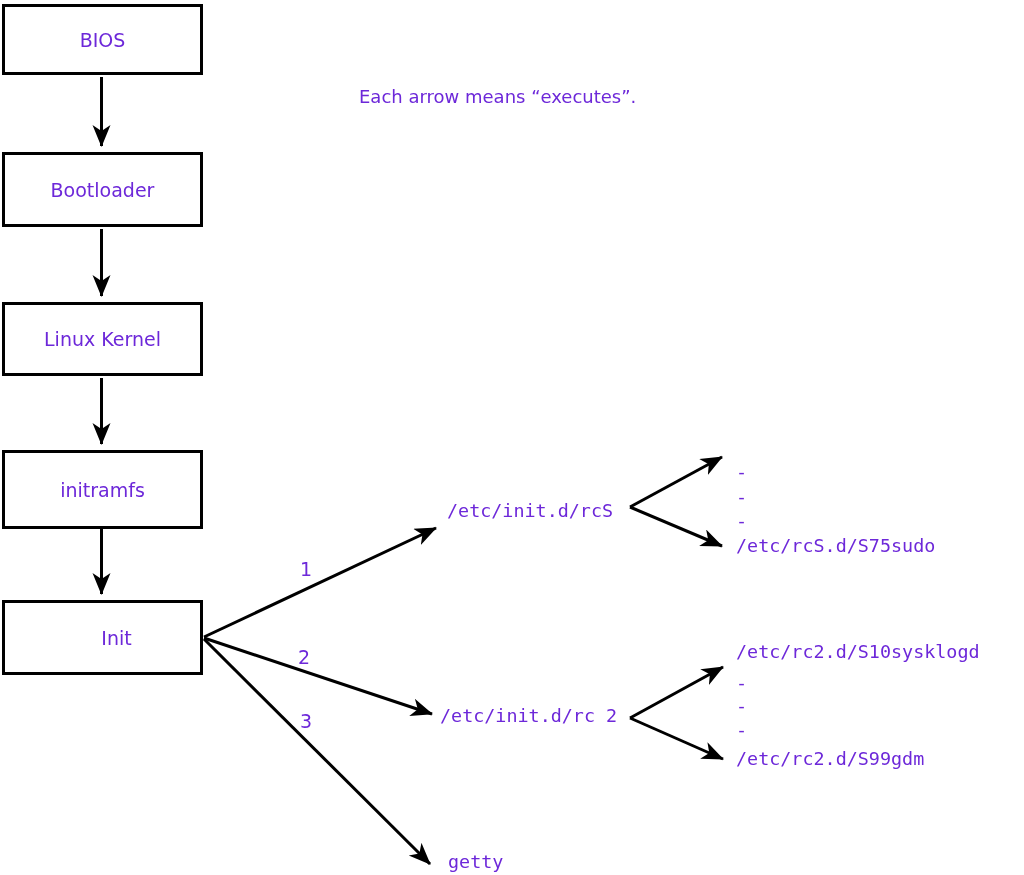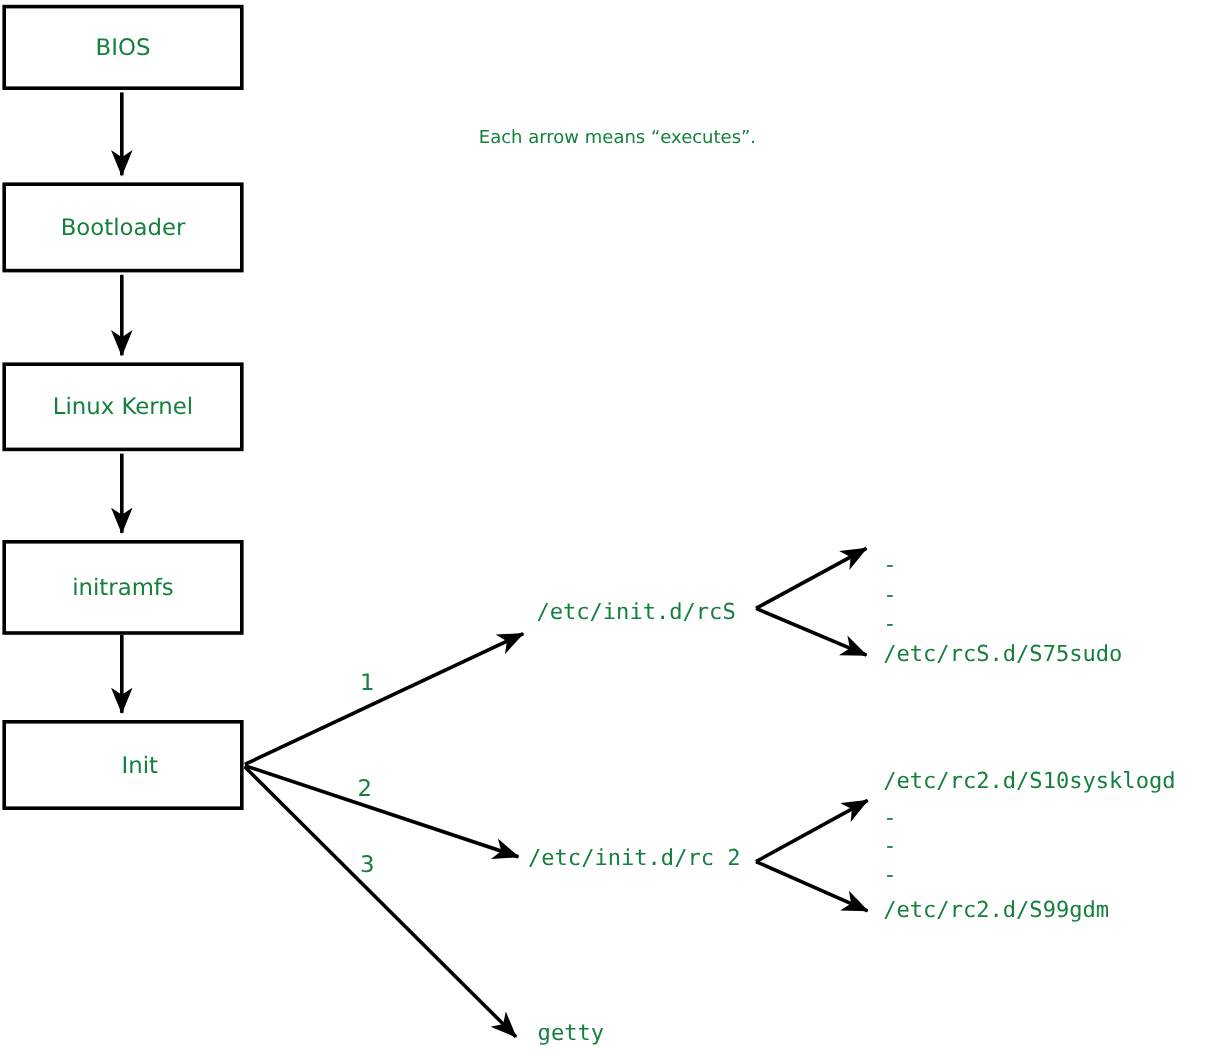--- a/index.html
+++ b/index.html
@@ -14,7 +14,7 @@
     background: #ffffff;
     overflow: hidden;
     font-family: "DejaVu Sans", sans-serif;
-    color: #15803d;
+    color: #6d28d9;
   }
   .arrows-layer {
     position: absolute;

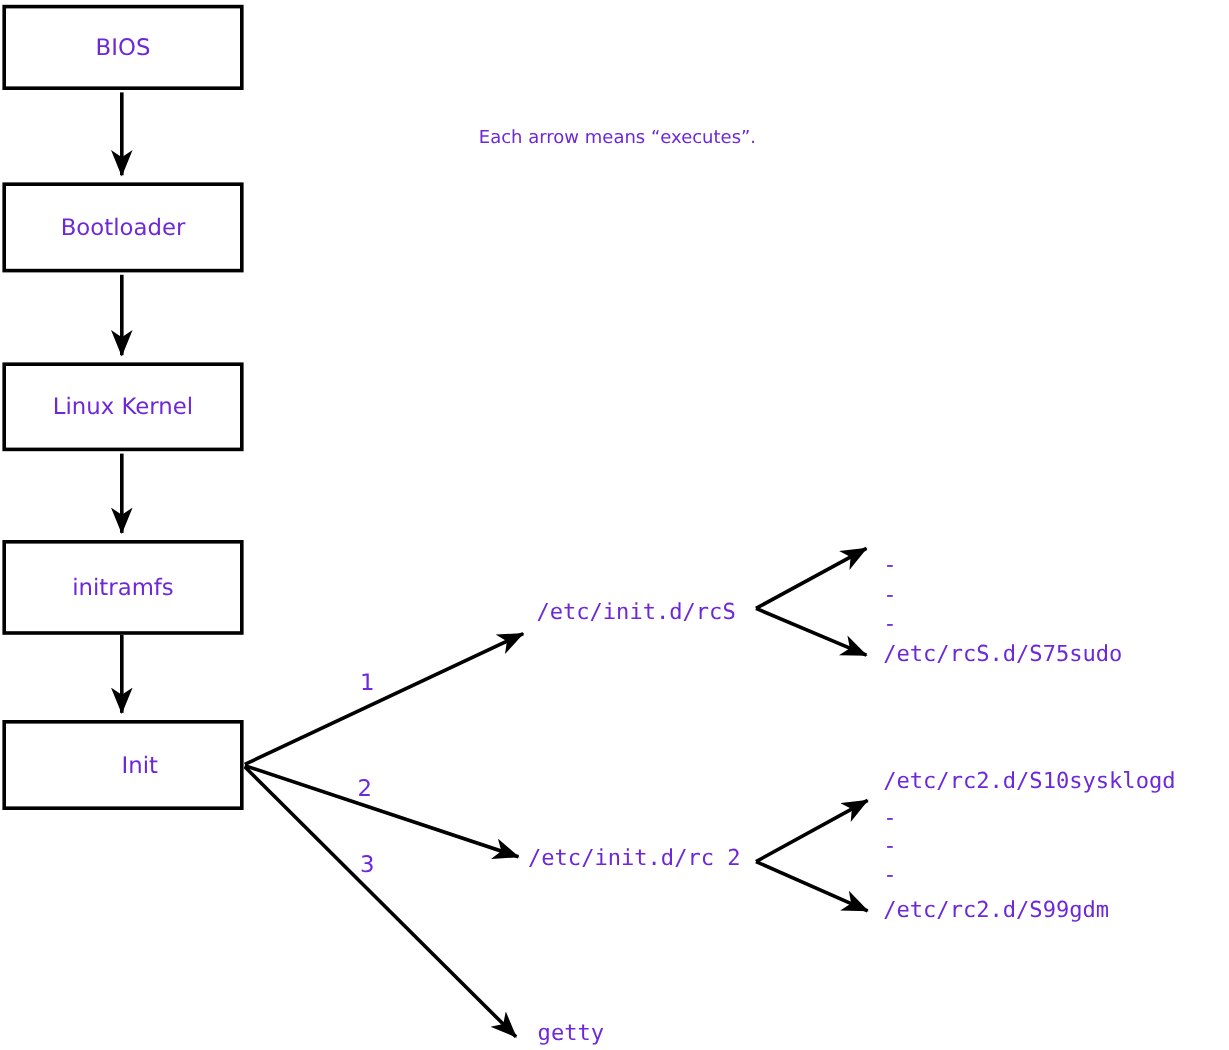--- a/index.html
+++ b/index.html
@@ -39,12 +39,11 @@
   .note {
     position: absolute;
     left: 359px;
-    top: 114px;
+    top: 96px;
     transform: translateY(-50%);
-    font-size: 15px;
+    font-size: 18px;
     font-family: "DejaVu Sans", sans-serif;
     white-space: pre;
-    margin-left: 40px;
   }
   .branch-num {
     position: absolute;

